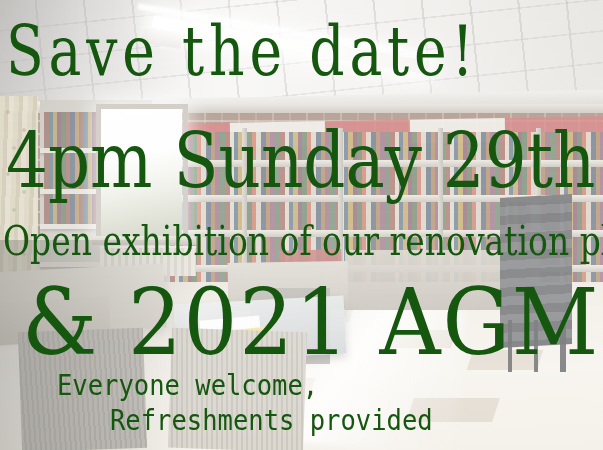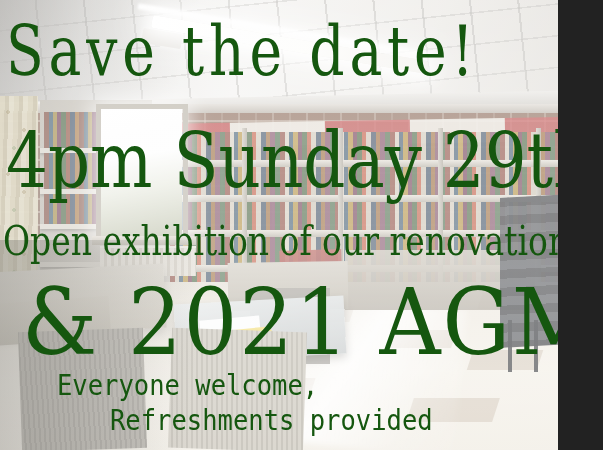--- a/index.html
+++ b/index.html
@@ -9,7 +9,7 @@
   }
   #poster {
     position: relative;
-    width: 558px;
+    width: 603px;
     height: 450px;
     overflow: hidden;
     font-family: "DejaVu Serif", serif;

